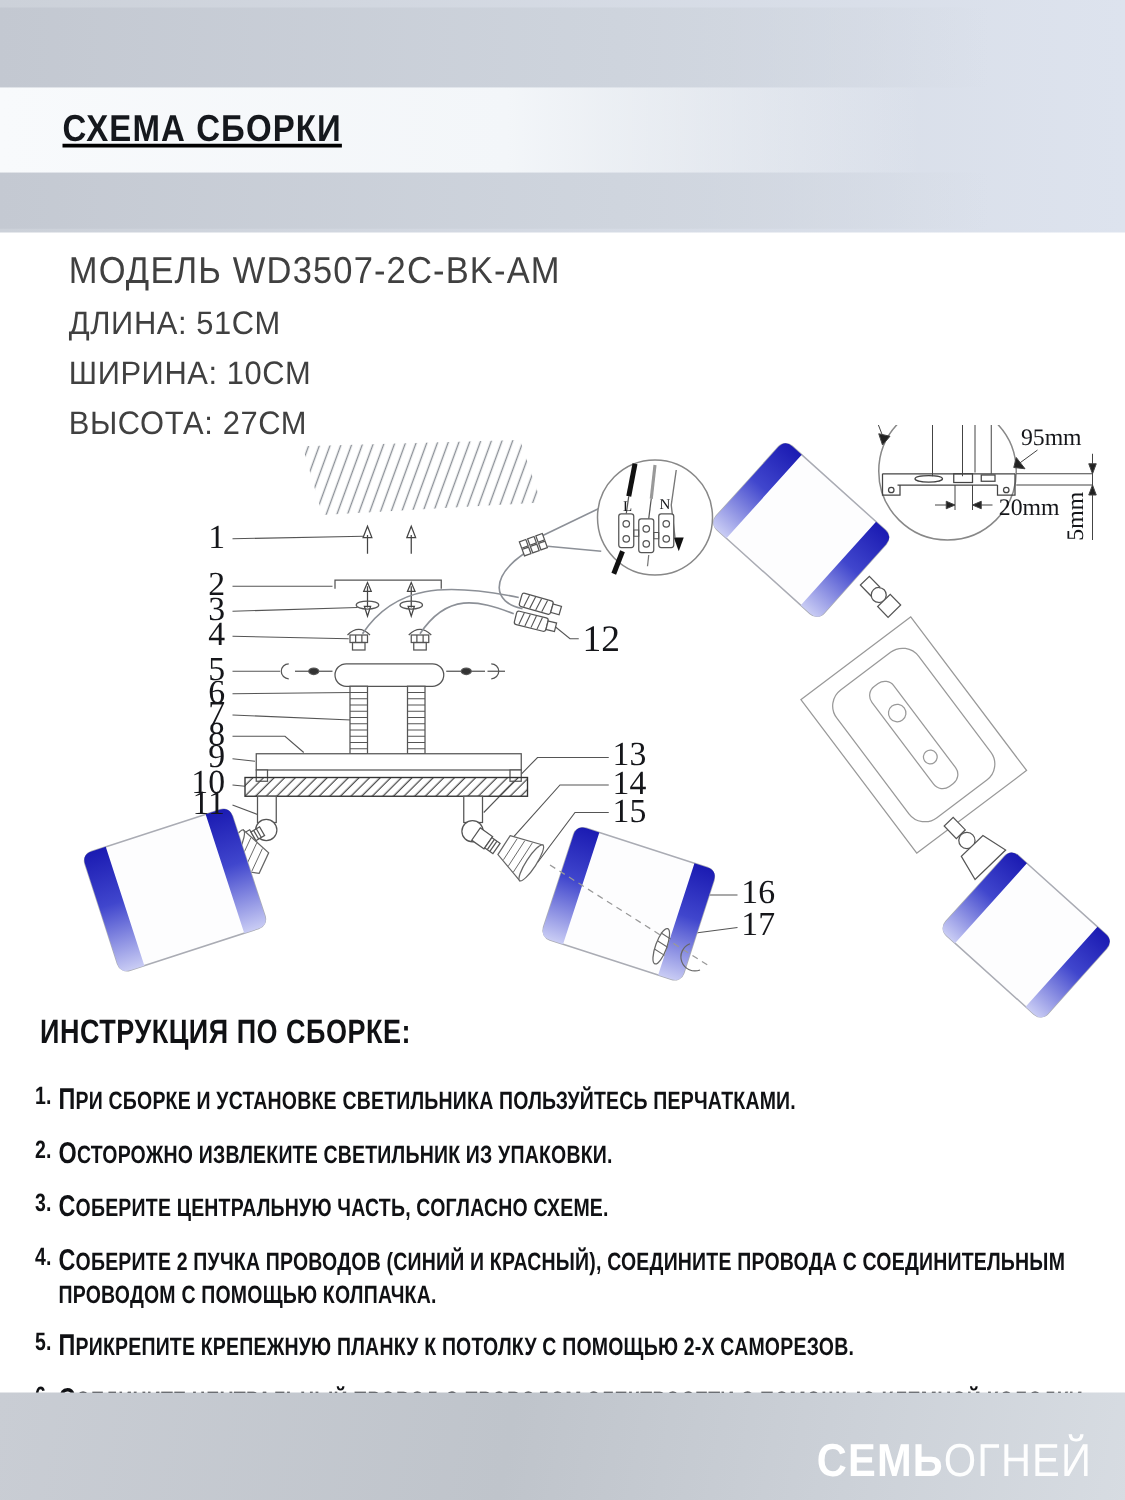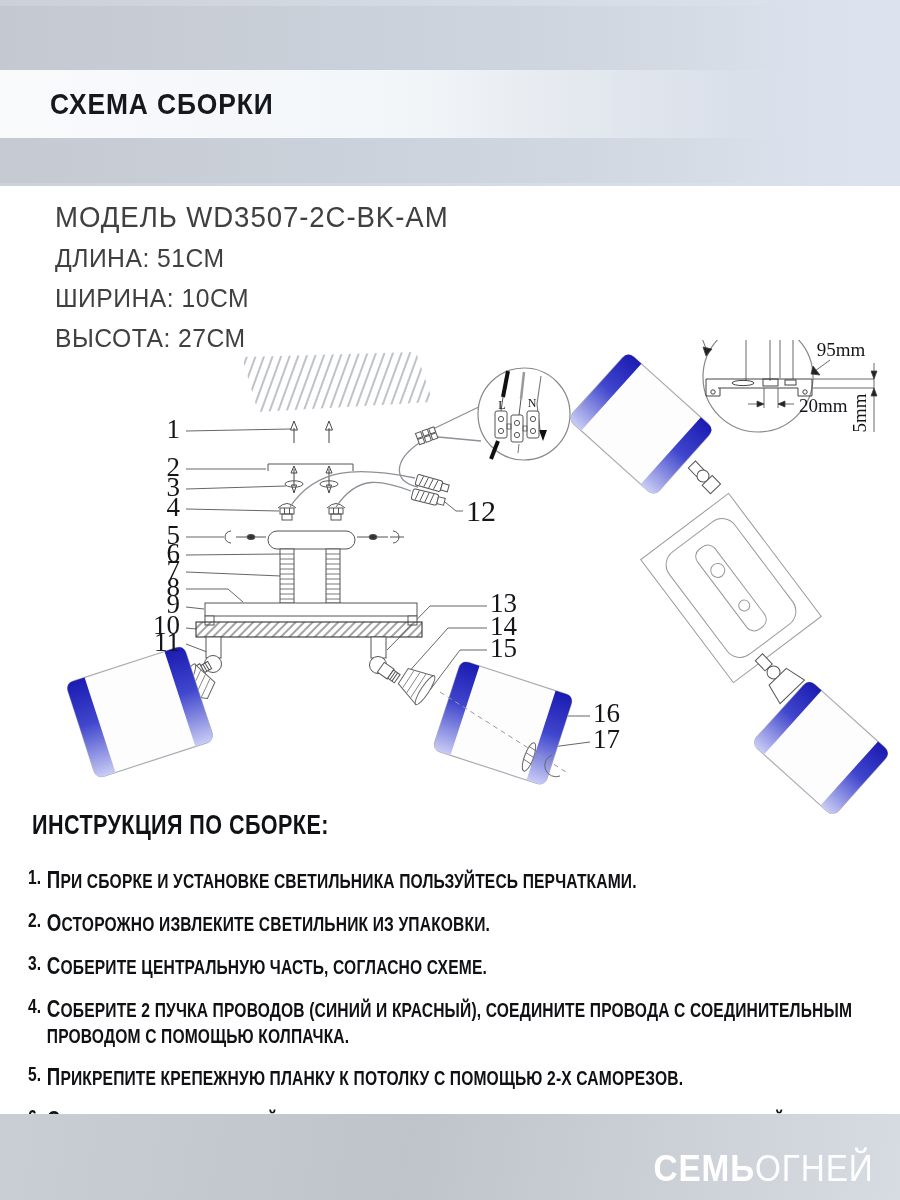--- a/index.html
+++ b/index.html
@@ -15,7 +15,7 @@
             background:linear-gradient(to right,#c4c9d2 0%,#cfd5de 55%,rgba(221,227,238,0) 88%); }
   .title-band { position:absolute; top:70px; left:0; width:100%; height:68px;
             background:linear-gradient(to right,#f8fafc 0%,#f3f6f9 45%,rgba(243,246,249,0) 82%);
-            display:flex; align-items:center; }
+            display:flex; align-items:center;text-decoration:underline; }
   .header-title { margin-left:50px; font-size:30px; font-weight:700; color:#15181d;
             letter-spacing:1px; display:inline-block; transform:scaleX(.88); transform-origin:left center;
             white-space:nowrap; }

